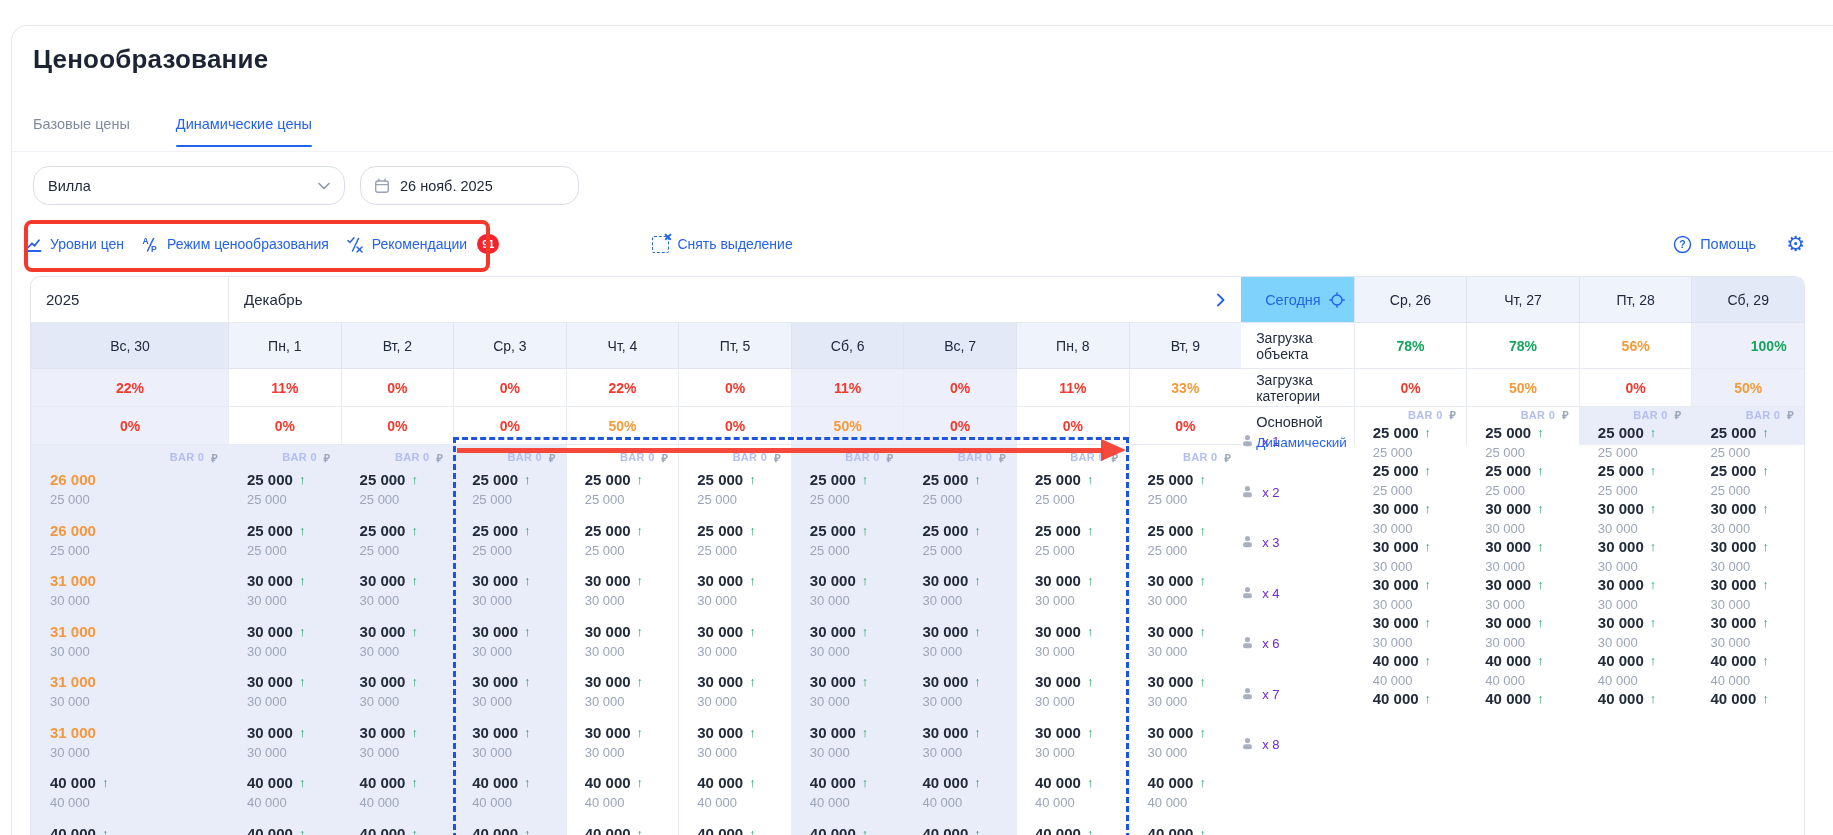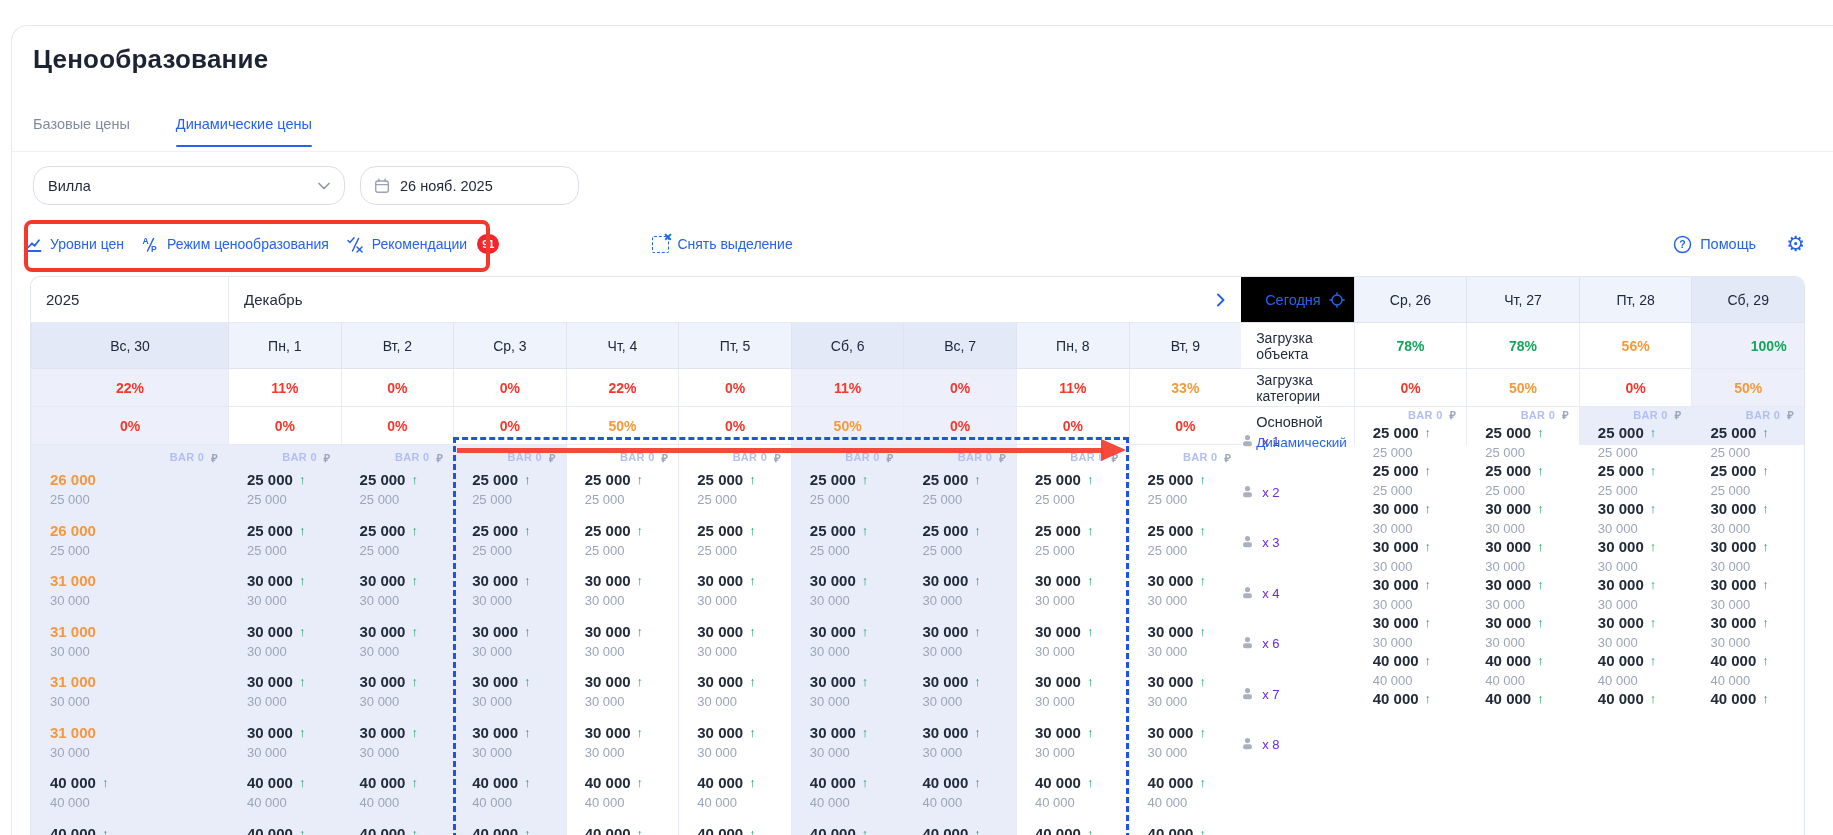--- a/index.html
+++ b/index.html
@@ -44,7 +44,7 @@
   .m-nov{grid-column:span 5;border-left:1px solid #e7eaf1;gap:11px;}
   .m-nov::after{content:"";position:absolute;left:0;bottom:0;width:20%;height:3px;background:#2563eb;}
   .m-dec{grid-column:span 9;border-left:1px solid #e7eaf1;justify-content:space-between;}
-  .d-today{background:#000000;border-bottom:1px solid #dfe4f0;display:flex;align-items:center;justify-content:flex-end;
+  .d-today{background:#7dd3fc;border-bottom:1px solid #dfe4f0;display:flex;align-items:center;justify-content:flex-end;
     gap:8px;padding-right:9px;color:#2563eb;font-size:14.5px;box-sizing:border-box;}
   .d-cell{background:#eef3fc;border-left:1px solid #dfe4f0;border-bottom:1px solid #dfe4f0;display:flex;align-items:center;
     justify-content:center;font-size:14px;color:#202a3e;font-weight:500;box-sizing:border-box;}

